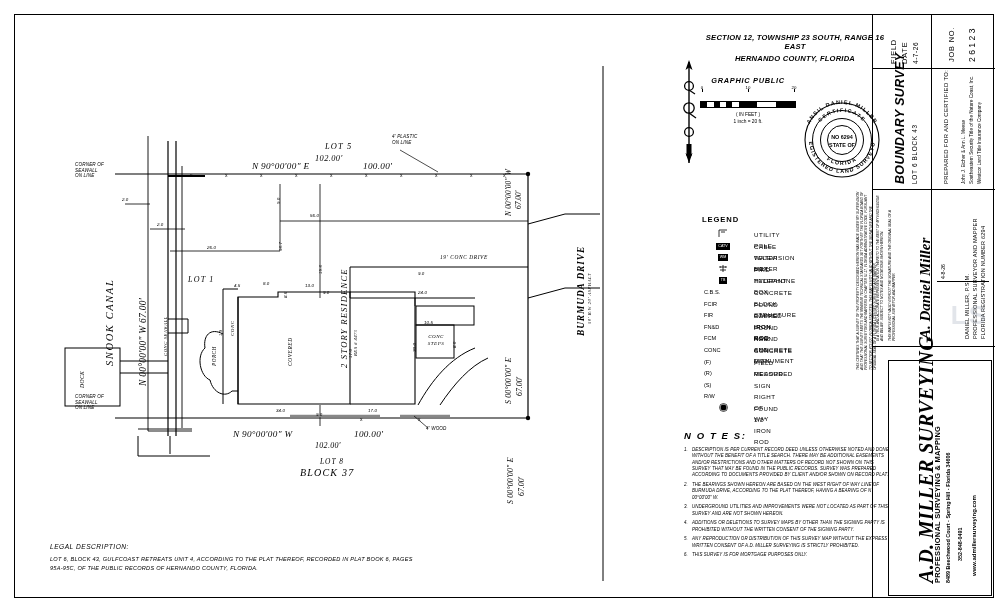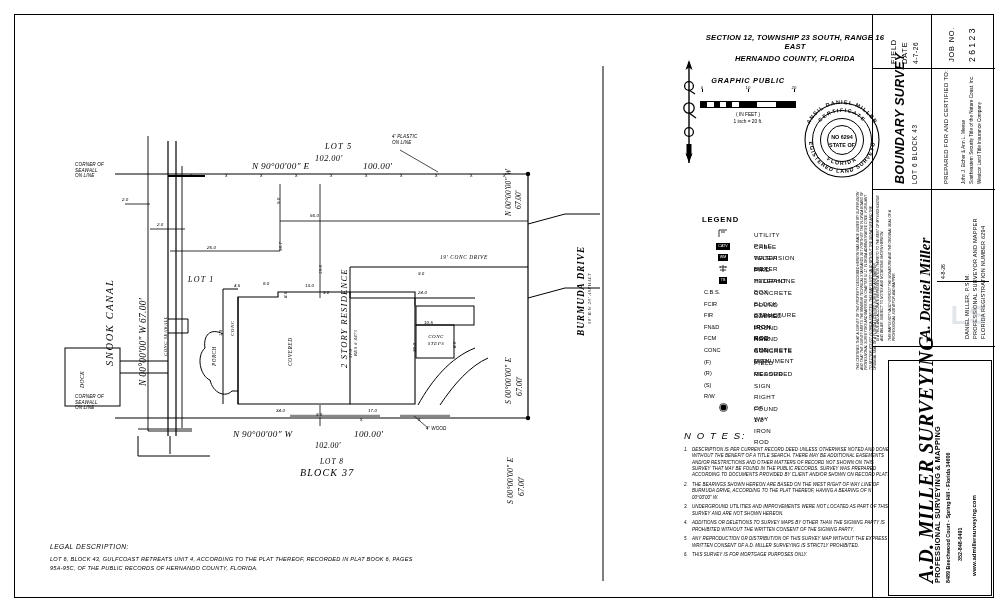--- a/index.html
+++ b/index.html
@@ -45,7 +45,7 @@
 
   
   #notes{position:absolute;left:684px;top:430px;width:208px;}
-  #notes h4{margin:0 0 6px 0;font-size:9.5px;font-style:italic;font-weight:normal;
+  #notes h4{margin:0 0 6px 0;font-size:9.5px;font-style:italic;font-weight:bold;
             letter-spacing:1.6px;font-family:"Liberation Sans",sans-serif;}
   .note{position:relative;font-size:4.45px;line-height:1.42;font-style:italic;
         margin-bottom:3.4px;padding-left:8px;letter-spacing:.08px;

